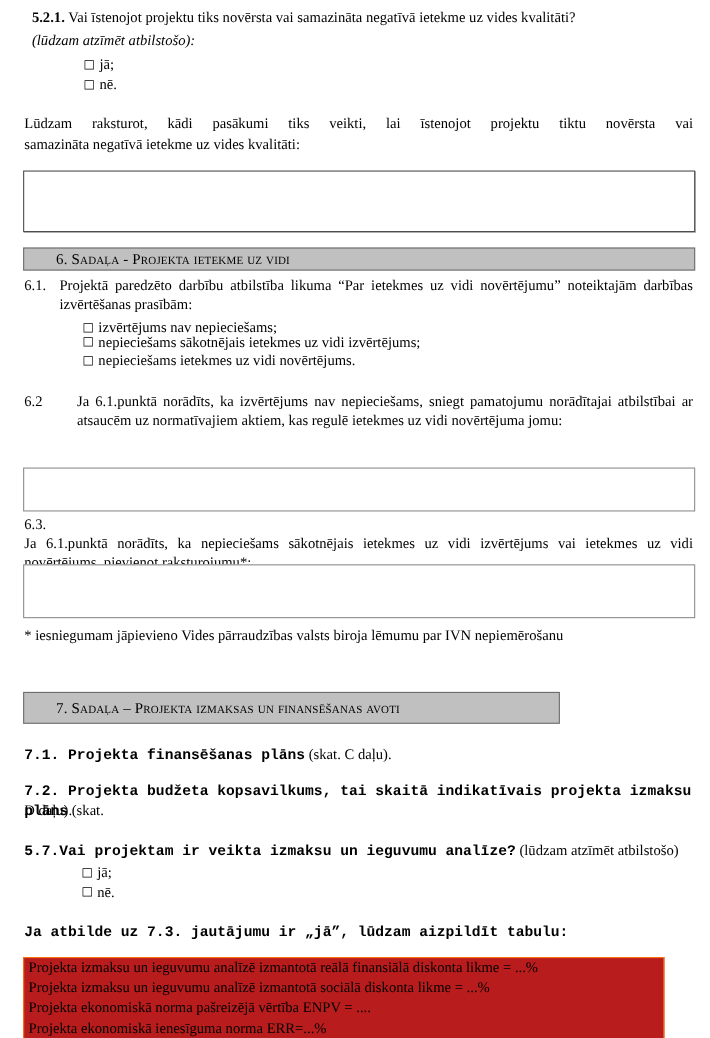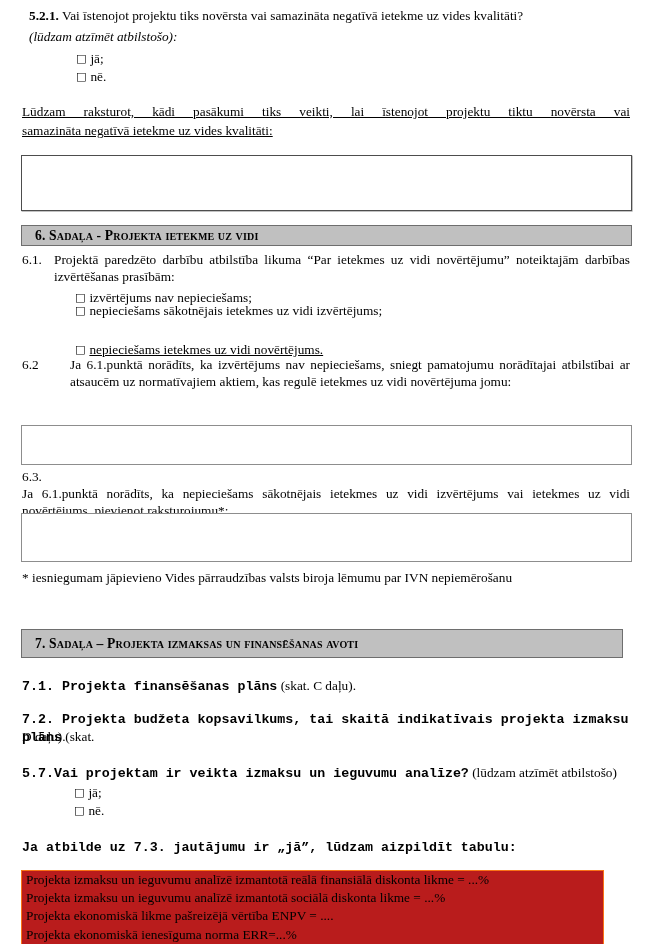--- a/index.html
+++ b/index.html
@@ -34,7 +34,7 @@
   }
   .b { font-weight: bold; font-family: Liberation Mono, monospace; }
   .i { font-style: italic; }
-  .u { text-decoration: underline; }
+  .u { }
 
   
   .q {

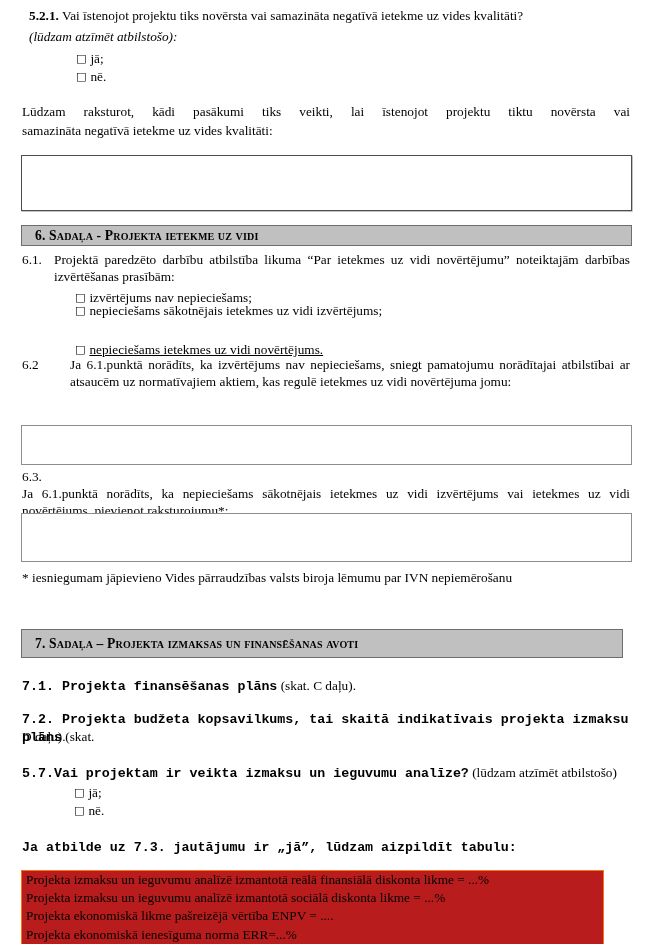--- a/index.html
+++ b/index.html
@@ -98,11 +98,11 @@
     align-items: center;
   }
   .sectionbar .bartext {
-    font-weight: bold;
+    font-weight: normal;
     font-variant: small-caps;
     font-size: 13.6px;
     letter-spacing: 0.15px;
-    padding-left: 13px;
+    padding-left: 29px;
     white-space: nowrap;
   }
 

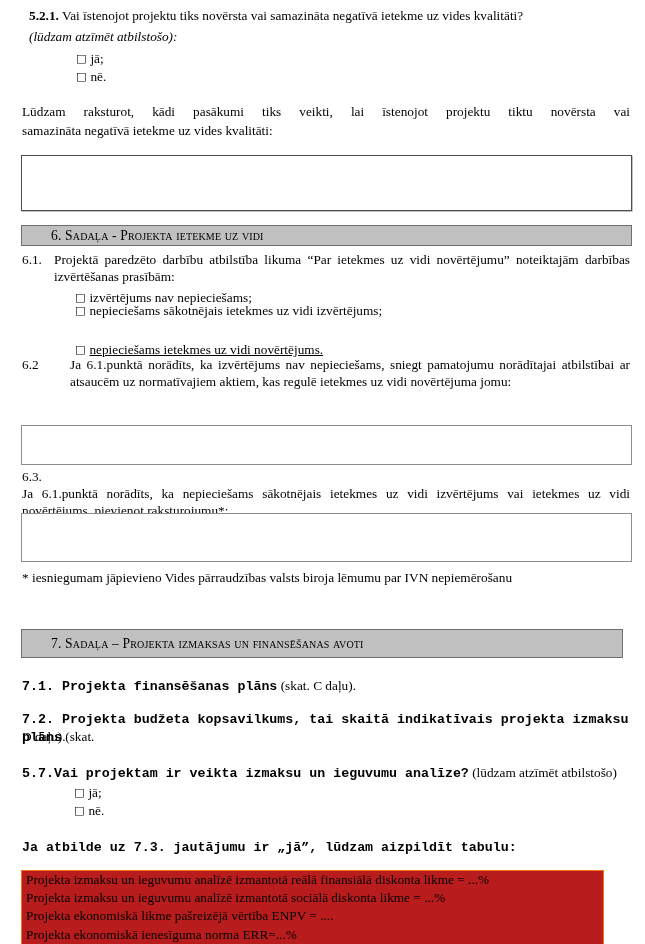--- a/index.html
+++ b/index.html
@@ -161,7 +161,7 @@
   <div class="opt" style="left:75px; top:303px;">
     <span class="cbx">□</span><span>nepieciešams sākotnējais ietekmes uz vidi izvērtējums;</span>
   </div>
-  <div class="opt" style="left:75px; top:342px;text-decoration:underline;">
+  <div class="opt" style="left:75px; top:320px;">
     <span class="cbx">□</span><span>nepieciešams ietekmes uz vidi novērtējums.</span>
   </div>
 

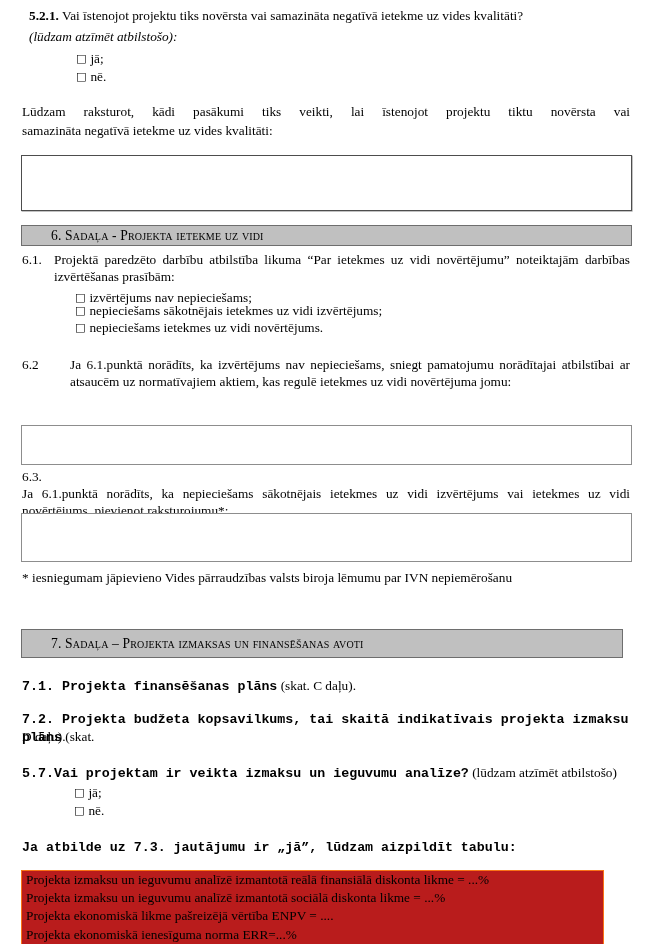--- a/index.html
+++ b/index.html
@@ -181,7 +181,7 @@
 
   <div class="block" style="left:22px; top:570px; width:612px;">* iesniegumam jāpievieno Vides pārraudzības valsts biroja lēmumu par IVN nepiemērošanu</div>
 
-  <div class="sectionbar" style="left:21px; top:629px; width:602px; height:29px;">
+  <div class="sectionbar" style="left:21px; top:629px; width:488px; height:29px;">
     <span class="bartext">7. Sadaļa – Projekta izmaksas un finansēšanas avoti</span>
   </div>
 

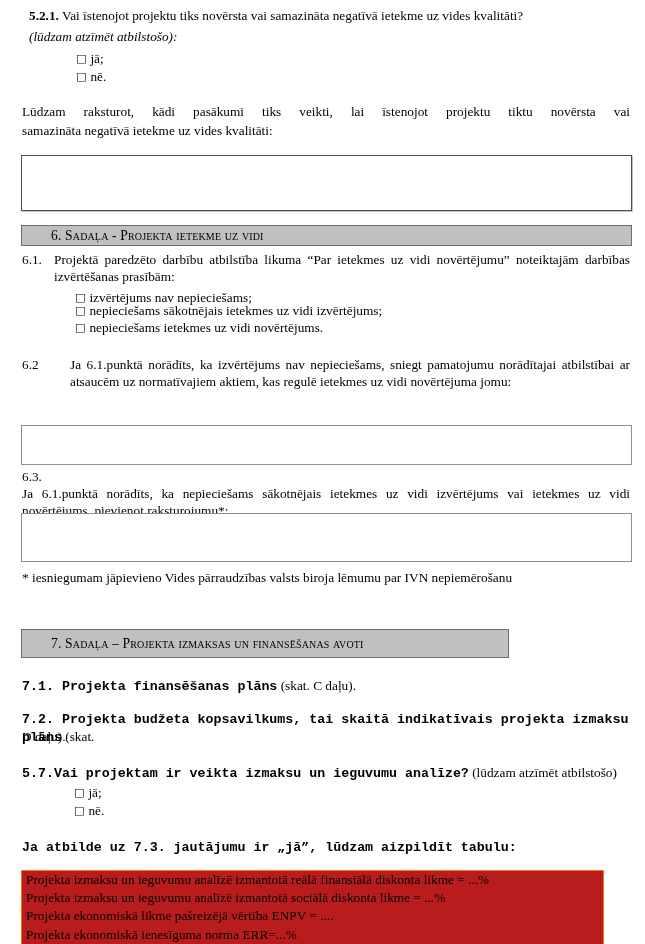--- a/index.html
+++ b/index.html
@@ -210,7 +210,7 @@
   <div class="tbl" style="left:21px; top:858px; width:583px; height:77px;">
     <div class="row">Projekta izmaksu un ieguvumu analīzē izmantotā reālā finansiālā diskonta likme = ...%</div>
     <div class="row">Projekta izmaksu un ieguvumu analīzē izmantotā sociālā diskonta likme = ...%</div>
-    <div class="row">Projekta ekonomiskā likme pašreizējā vērtība ENPV = ....</div>
+    <div class="row">Projekta ekonomiskā norma pašreizējā vērtība ENPV = ....</div>
     <div class="row">Projekta ekonomiskā ienesīguma norma ERR=...%</div>
   </div>
 

